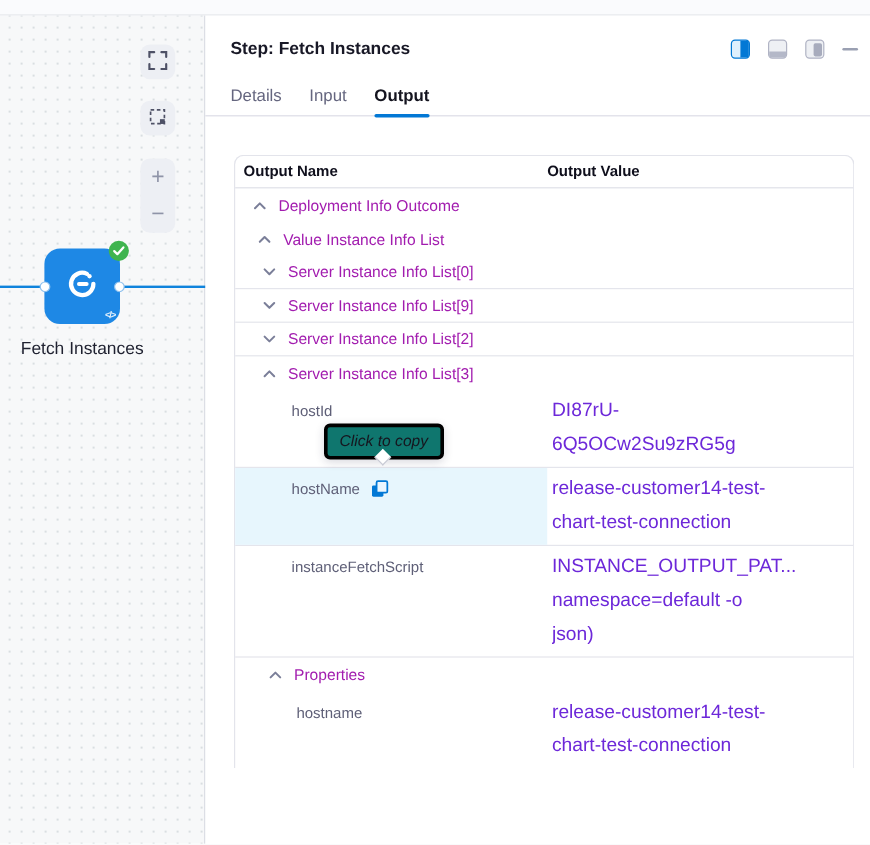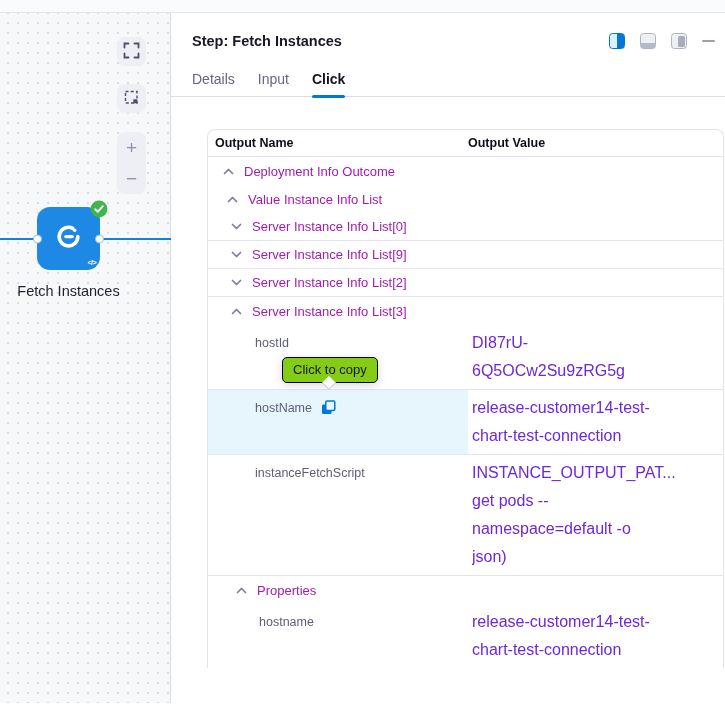--- a/index.html
+++ b/index.html
@@ -170,7 +170,7 @@
     <div class="tabbar" id="tabbar">
         <div class="tab">Details</div>
         <div class="tab">Input</div>
-        <div class="tab active">Click</div>
+        <div class="tab active">Output</div>
       </div>
 
     <div class="content">

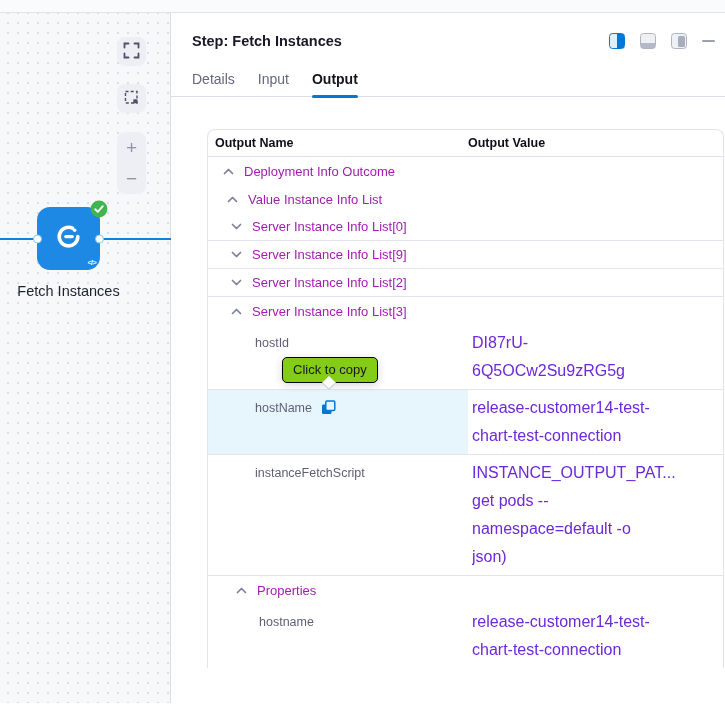--- a/index.html
+++ b/index.html
@@ -61,7 +61,7 @@
   .tab.active { color: #14141f; font-weight: bold; }
   .tab.active::after { content: ""; position: absolute; left: 0; right: 0; bottom: -2px; height: 3px; background: var(--accent, #0278d5); border-radius: 2px; }
 
-  .content { margin: 32px 0 0 36px; }
+  .content { margin: 32px 0 0 24px; }
   .out-table { width: 517px; border: 1px solid #e3e4eb; border-bottom: none; border-radius: 8px 8px 0 0; }
   .thead { display: flex; height: 27px; align-items: center; border-bottom: 1px solid #dfe0e8; }
   .th-name { width: 260px; padding-left: 7px; }

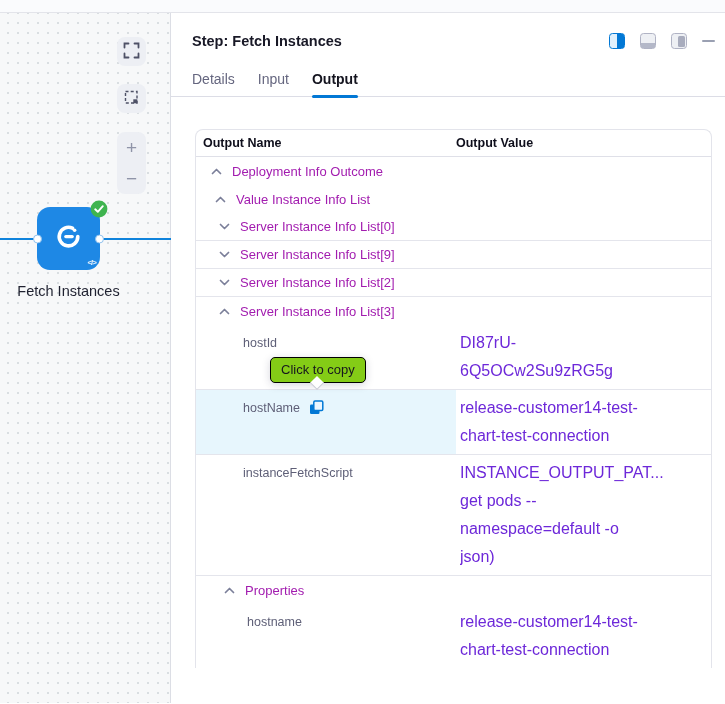--- a/index.html
+++ b/index.html
@@ -84,9 +84,9 @@
 
   .tooltip {
     position: absolute; left: 74px; bottom: calc(100% + 7px); z-index: 5;
-    background: #84cc16; border: 1px solid #000000; border-radius: 5px;
+    background: #0f766e; border: 3px solid #000000; border-radius: 5px;
     padding: 3px 10px 4px; font-size: 13px; color: #16161f; line-height: 17px;
-    white-space: nowrap; box-shadow: 0 2px 8px rgba(31,35,67,.18);
+    white-space: nowrap; box-shadow: 0 2px 8px rgba(31,35,67,.18); font-style: italic;
   }
   .tooltip::after {
     content: ""; position: absolute; left: 41px; bottom: -5.5px; width: 9px; height: 9px;

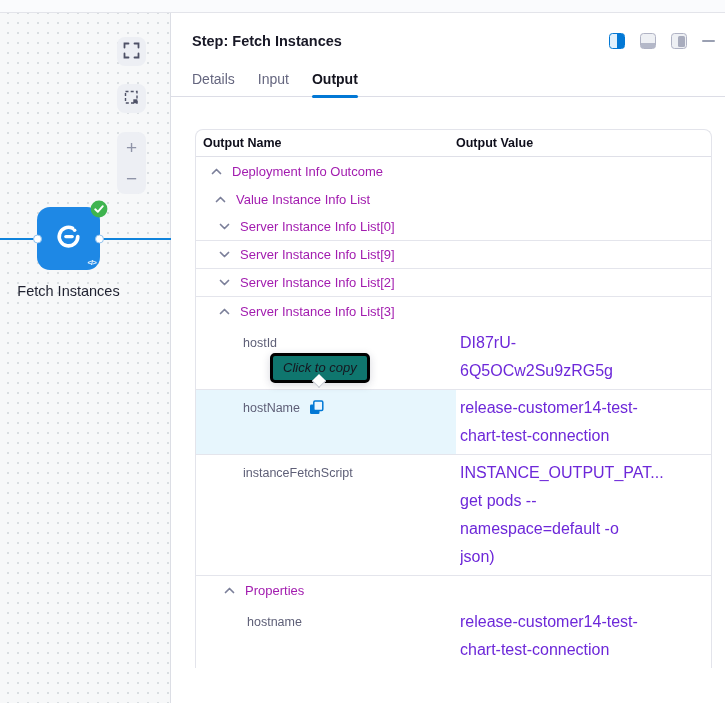--- a/index.html
+++ b/index.html
@@ -251,7 +251,6 @@
               <div class="name-cell kv-l1"><span>instanceFetchScript</span></div>
               <div class="value-cell">
                 <div>INSTANCE_OUTPUT_PAT...</div>
-                <div>get pods --</div>
                 <div>namespace=default -o</div>
                 <div>json)</div>
               </div>

